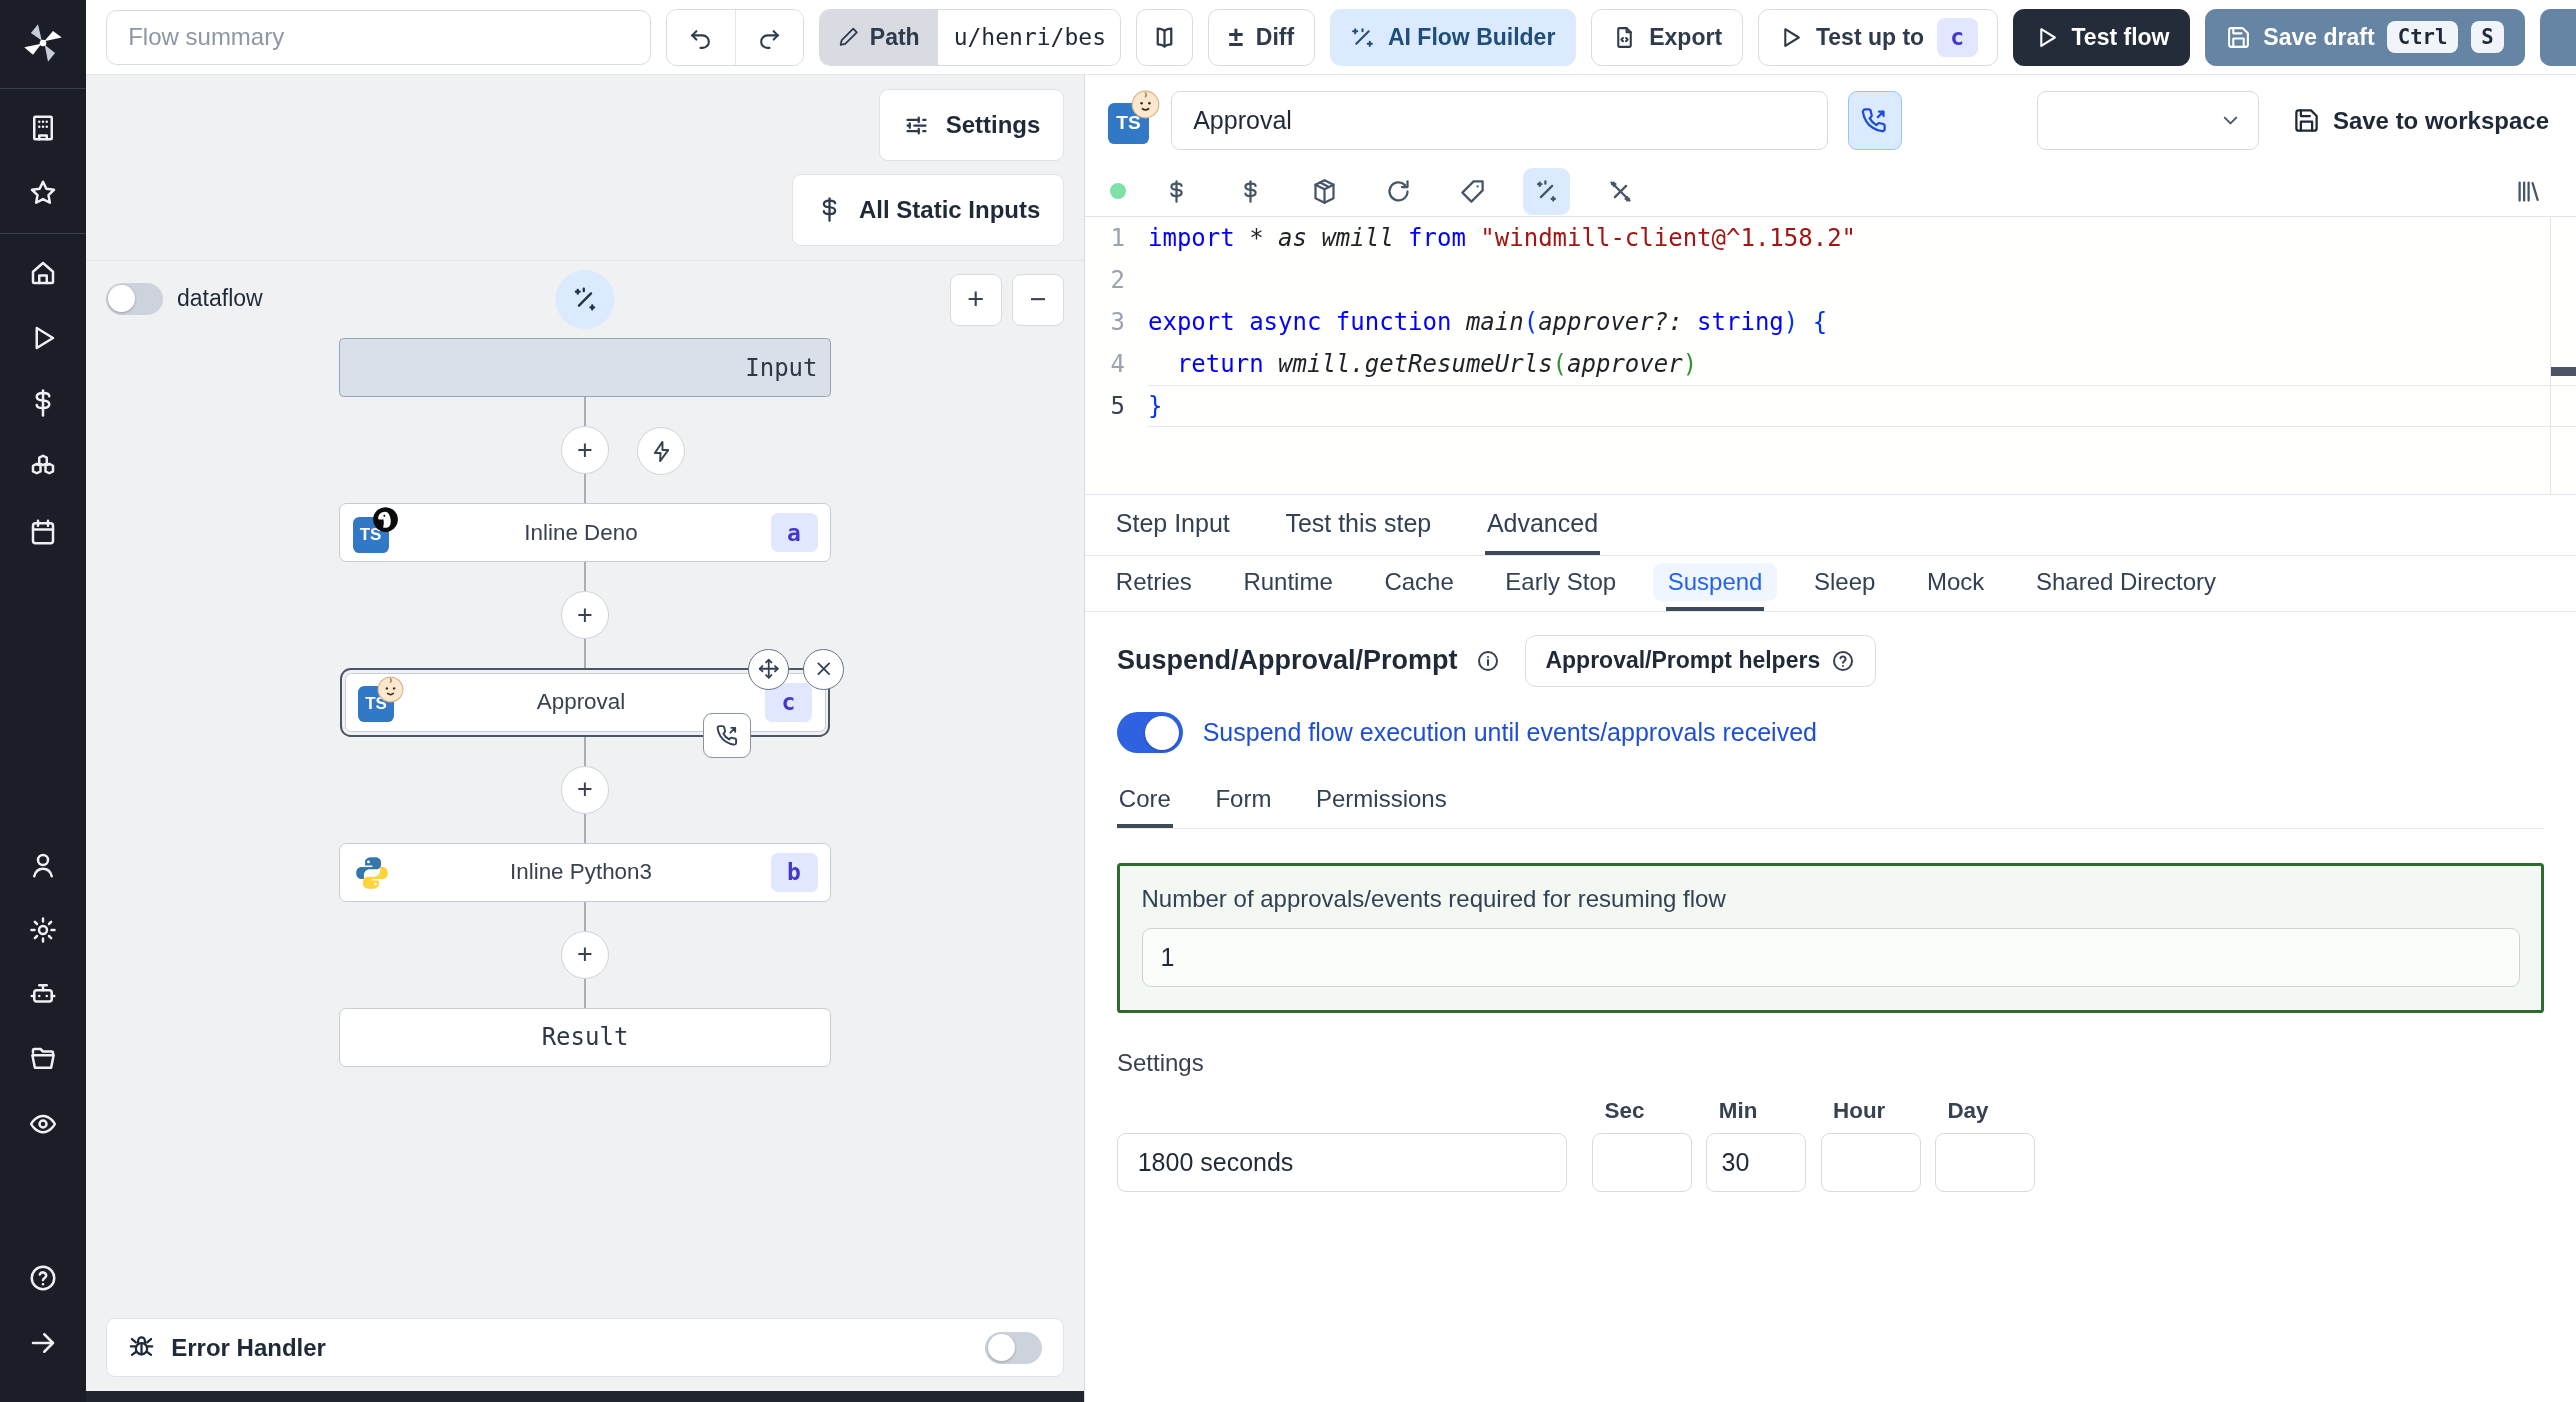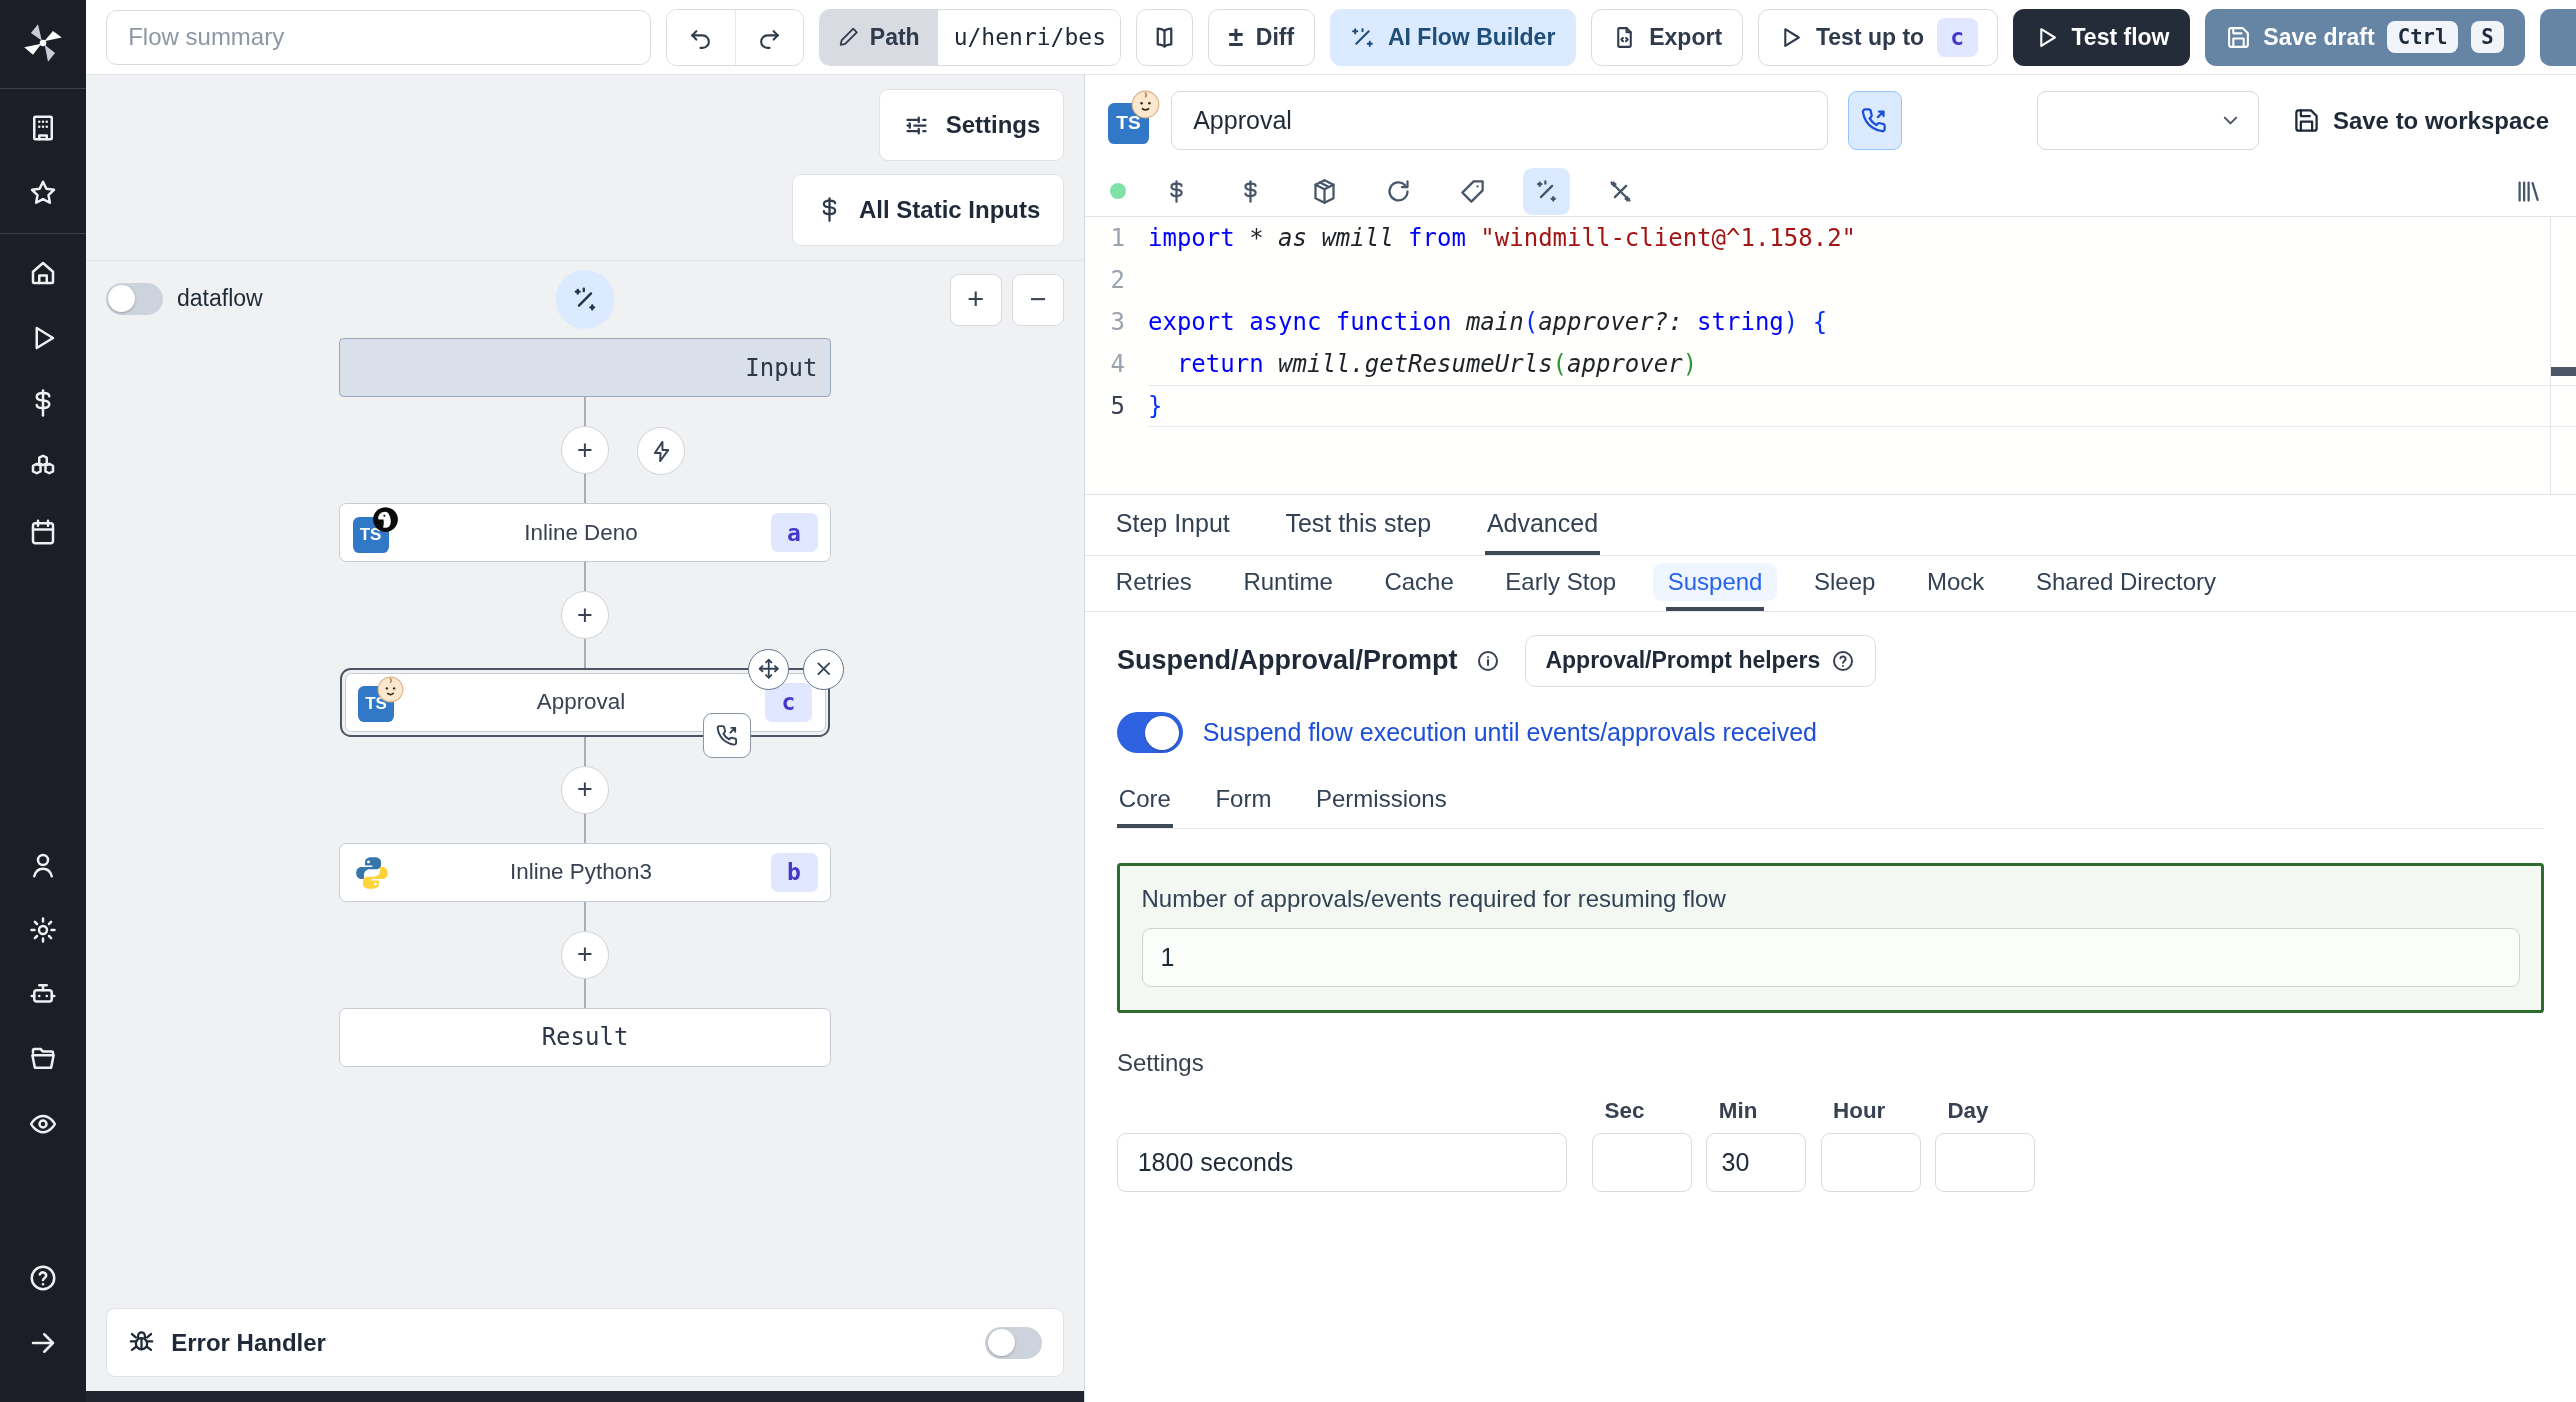--- a/index.html
+++ b/index.html
@@ -90,7 +90,7 @@
   .cb-close { top:-21.5px; right:-16px; }
   .phone-badge { position:absolute; bottom:-23px; right:77px; width:48px; height:45px; background:#fff; border:1.8px solid #8a94a3; border-radius:9px; display:flex; align-items:center; justify-content:center; z-index:2; cursor:pointer; }
   .phone-badge svg { width:23px; height:23px; stroke:#334155; stroke-width:2; fill:none; stroke-linecap:round; stroke-linejoin:round; }
-  .err-card { margin:0 19.7px 14.3px; margin-top:auto; background:#fff; border:0.9px solid #dfe2e7; border-radius:9px; height:69px; display:flex; align-items:center; gap:16px; padding:0 21.5px; }
+  .err-card { margin:0 19.7px 14.3px; margin-top:auto; background:#fff; border:0.9px solid #dfe2e7; border-radius:9px; height:59px; display:flex; align-items:center; gap:16px; padding:0 21.5px; }
   .err-card svg { width:27px; height:27px; stroke:#1f2937; stroke-width:2; fill:none; stroke-linecap:round; stroke-linejoin:round; }
   .err-card .lbl { font-size:24px; font-weight:700; color:#1f2937; flex:1; }
   .fp-strip { height:10.7px; background:#20252f; }

